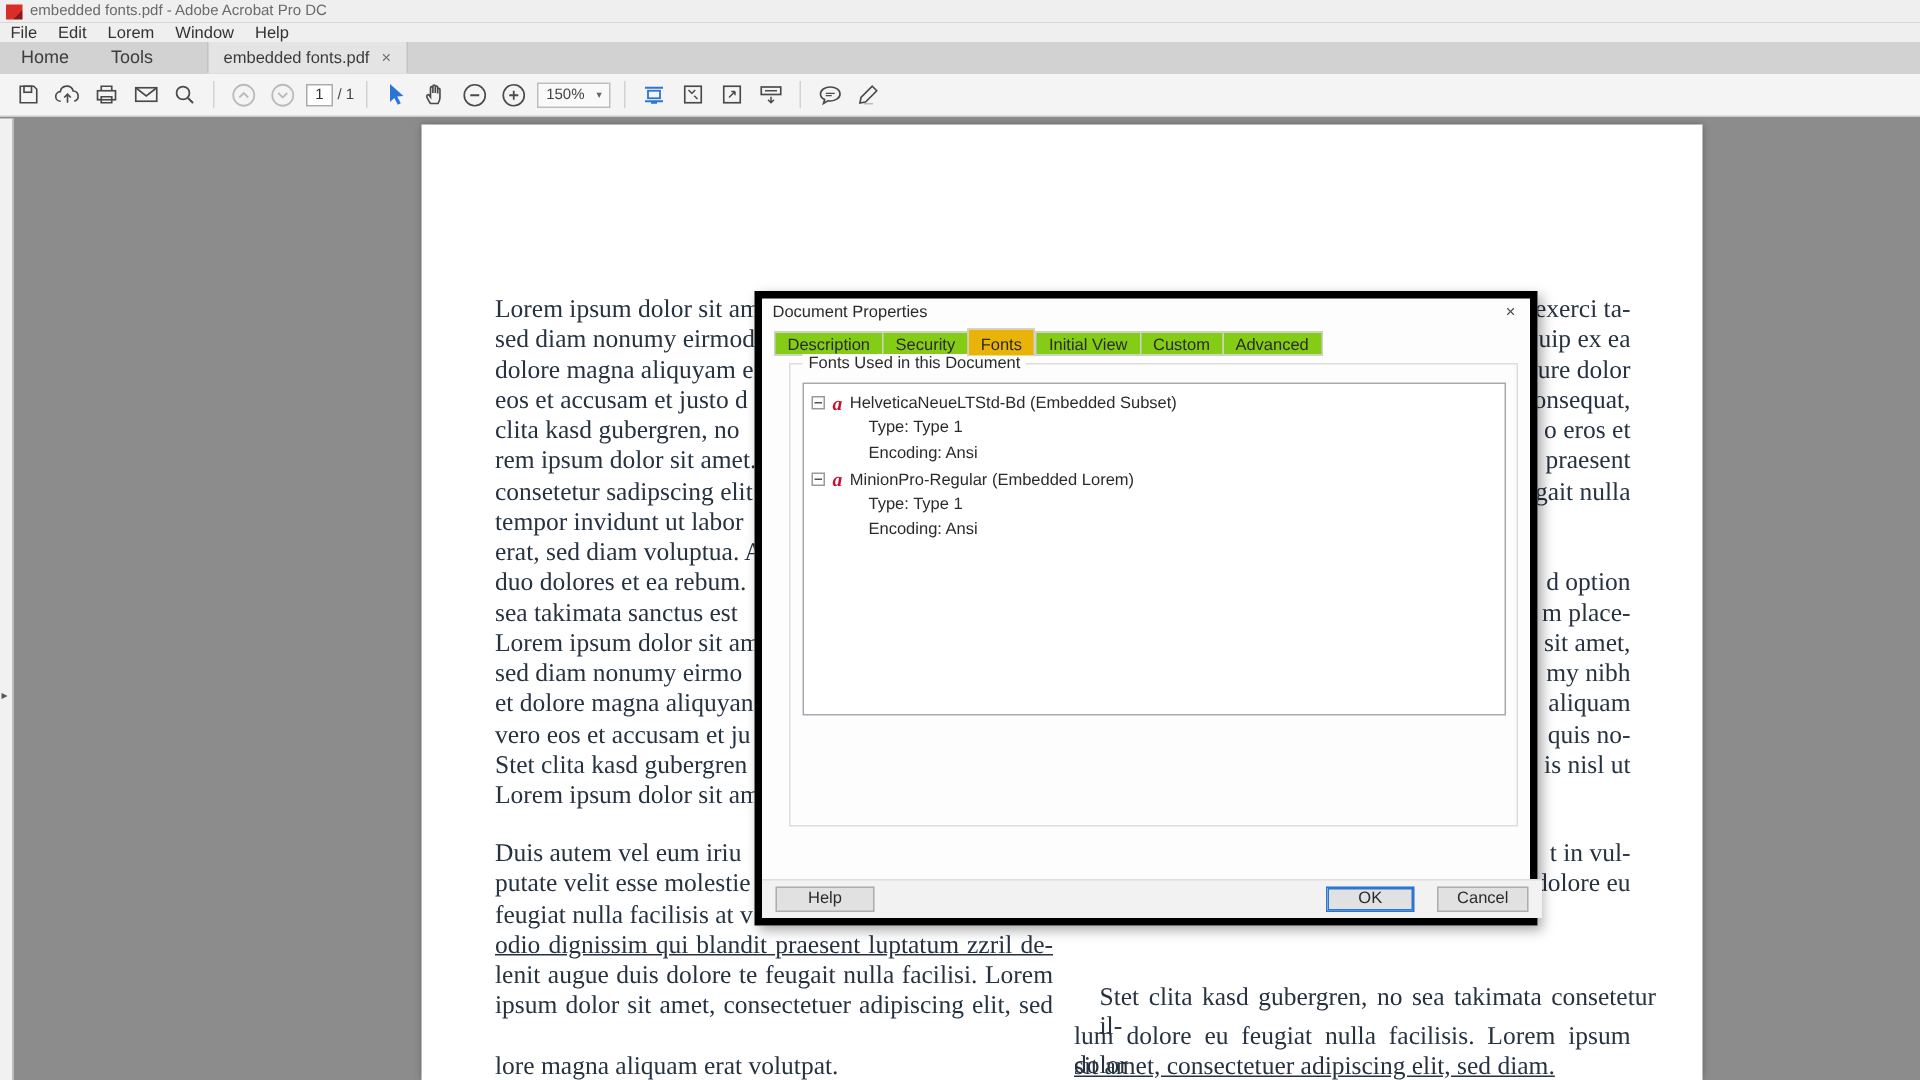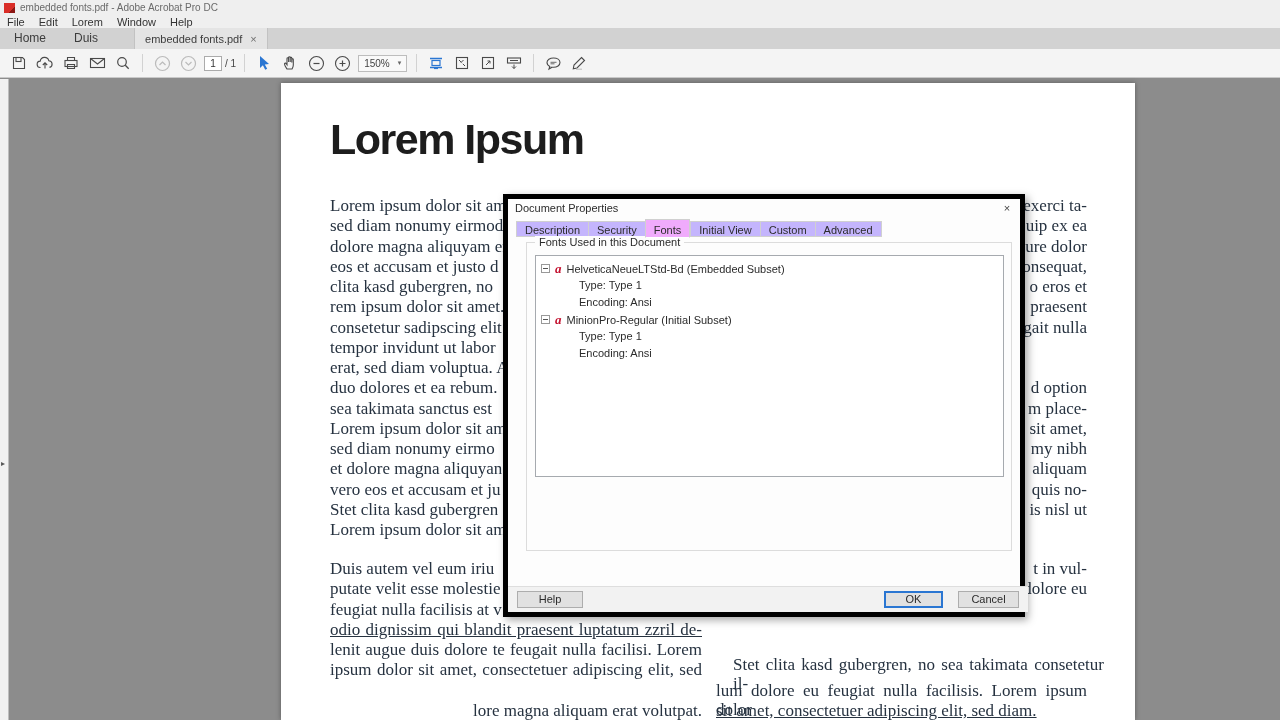--- a/index.html
+++ b/index.html
@@ -111,7 +111,7 @@
 
 <div id="tabbar">
   <span class="app-tab">Home</span>
-  <span class="app-tab">Duis</span>
+  <span class="app-tab">Tools</span>
   <div id="doc-tab">
     <span>embedded fonts.pdf</span>
     <span class="x">×</span>

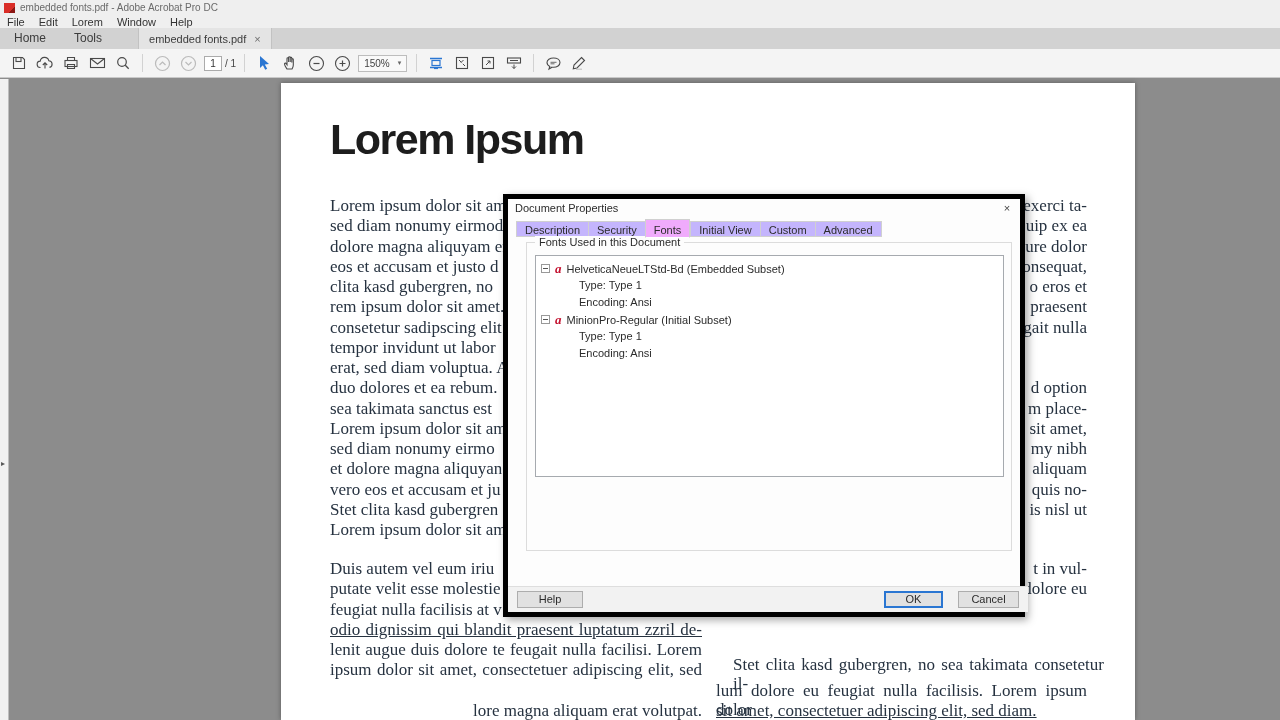--- a/index.html
+++ b/index.html
@@ -238,7 +238,6 @@
   </div>
 
   <div id="page">
-    <div id="heading">Lorem Ipsum</div>
     <div class="col" style="left:49px; top:113px; height:350px;">
         <div class="tl" style="top: 0px;">Lorem ipsum dolor sit am</div>
         <div class="tl" style="top: 20.25px;">sed diam nonumy eirmod</div>

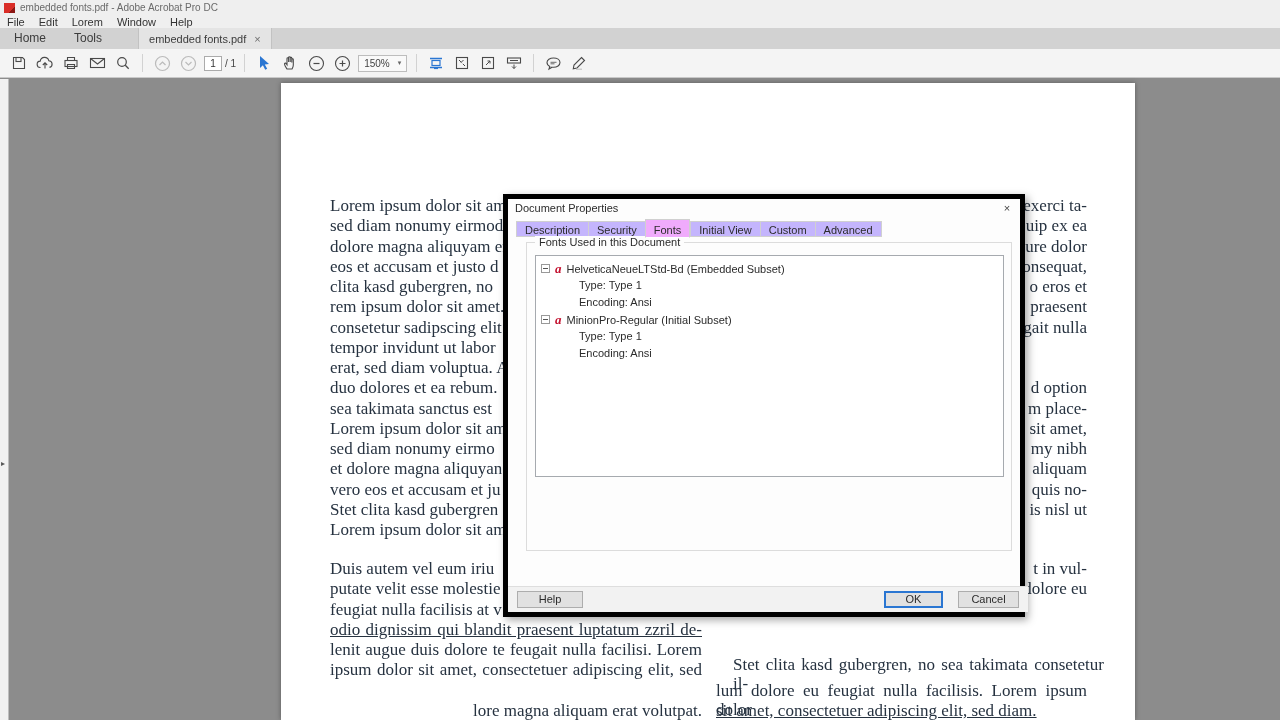--- a/index.html
+++ b/index.html
@@ -63,7 +63,7 @@
     display:flex; align-items:center; justify-content:center; font-size:11px; color:#444; }
   #dlg-tabs { position:absolute; left:8px; top:20px; display:flex; align-items:flex-end; }
   .dtab { font-size:11px; color:#2b2b2b; padding:2px 8px 3px; border:1px solid #d0d0d0;
-    border-right:none; background:#c4b5fd; height:16px; }
+    border-right:none; background:#84cc16; height:16px; }
   .dtab:last-child { border-right:1px solid #d0d0d0; }
   .dtab.active { background:#f0abfc; height:19px; padding-top:4px; border-right:1px solid #d0d0d0;
     border-bottom:1px solid #fff; position:relative; z-index:2; margin-bottom:-1px; }

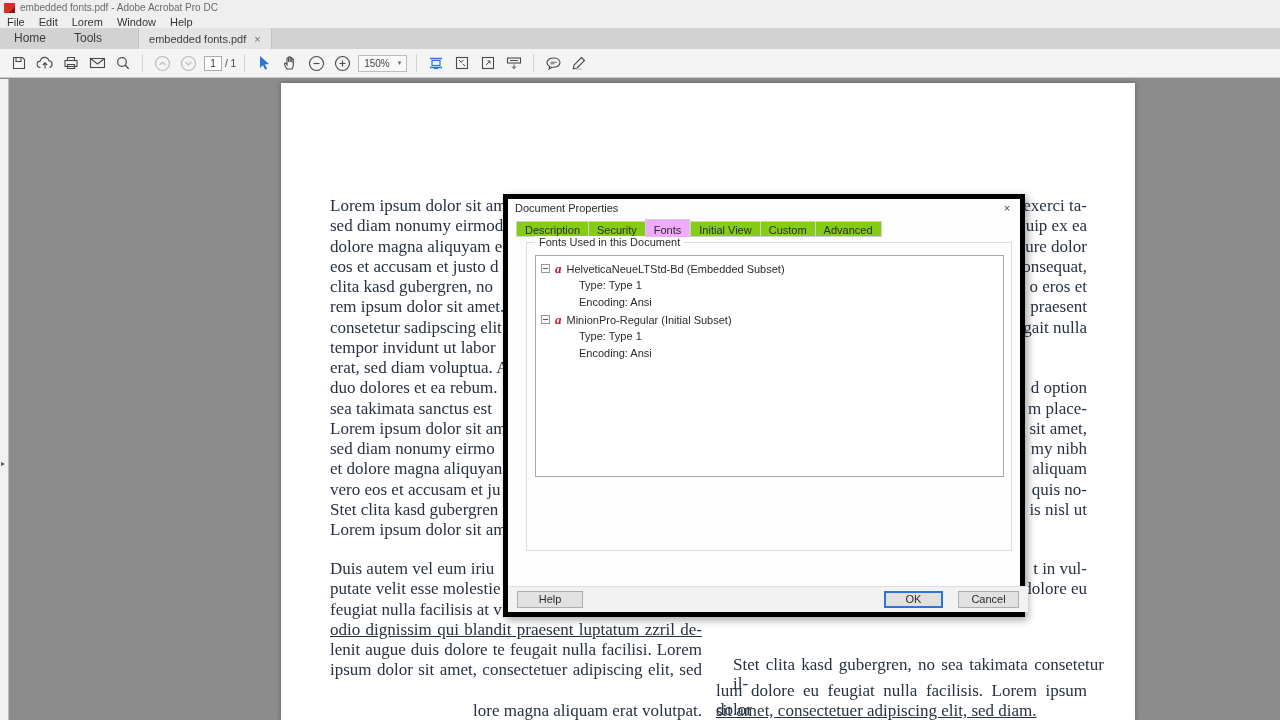--- a/index.html
+++ b/index.html
@@ -65,7 +65,7 @@
   .dtab { font-size:11px; color:#2b2b2b; padding:2px 8px 3px; border:1px solid #d0d0d0;
     border-right:none; background:#84cc16; height:16px; }
   .dtab:last-child { border-right:1px solid #d0d0d0; }
-  .dtab.active { background:#f0abfc; height:19px; padding-top:4px; border-right:1px solid #d0d0d0;
+  .dtab.active { background:#eab308; height:19px; padding-top:4px; border-right:1px solid #d0d0d0;
     border-bottom:1px solid #fff; position:relative; z-index:2; margin-bottom:-1px; }
   #groupbox { position:absolute; left:18px; top:43px; width:486px; height:309px;
     border:1px solid #dcdcdc; }

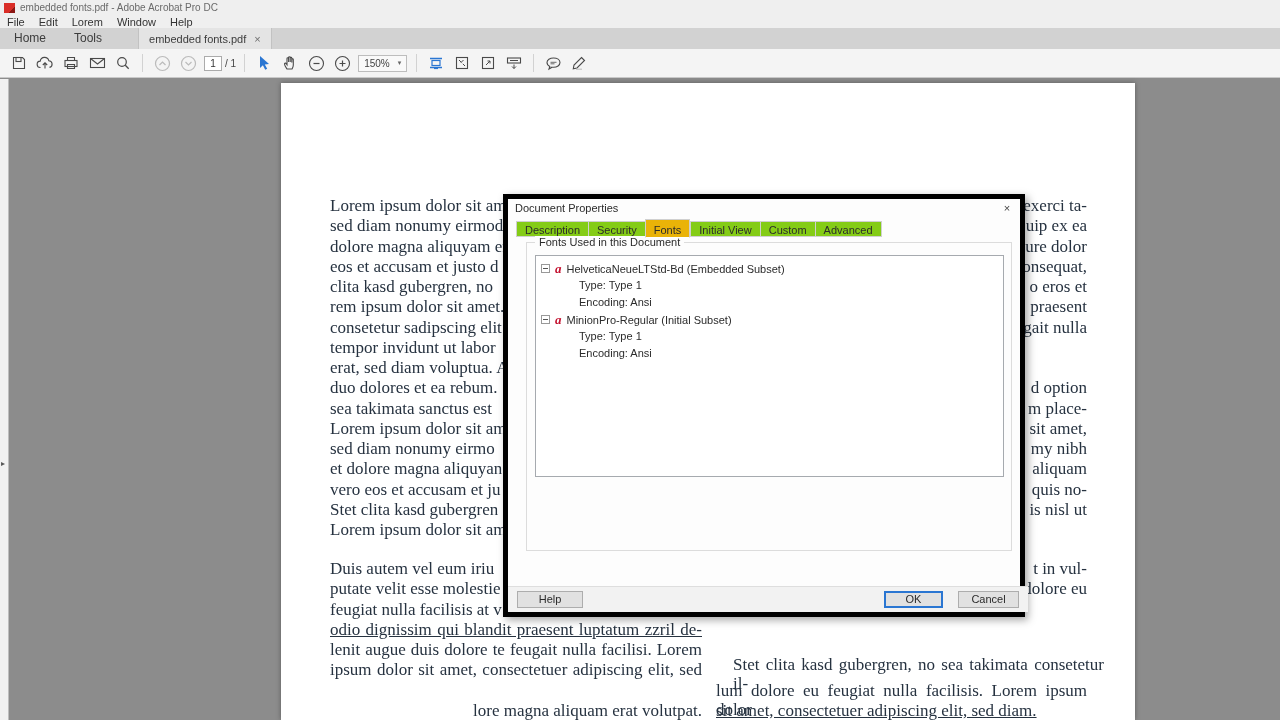--- a/index.html
+++ b/index.html
@@ -323,7 +323,7 @@
       <div class="trow">
         <span class="minusbox"></span>
         <span class="t1ico">a</span>
-        <span class="fname">MinionPro-Regular (Initial Subset)</span>
+        <span class="fname">MinionPro-Regular (Embedded Lorem)</span>
       </div>
       <div class="tchild">Type: Type 1</div>
       <div class="tchild">Encoding: Ansi</div>

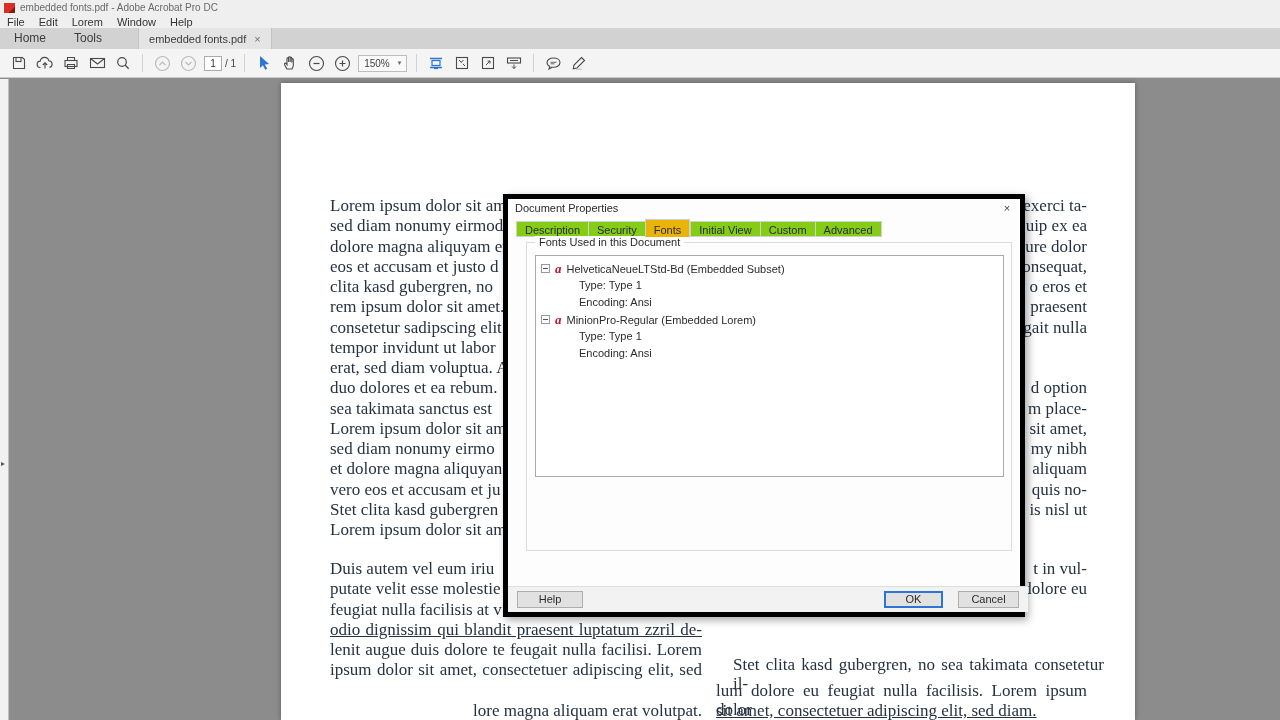--- a/index.html
+++ b/index.html
@@ -264,7 +264,7 @@
         <div class="tl tj" style="top: 60.75px; text-decoration: underline;">odio dignissim qui blandit praesent luptatum zzril de-</div>
         <div class="tl tj" style="top: 81px;">lenit augue duis dolore te feugait nulla facilisi. Lorem</div>
         <div class="tl tj" style="top: 101.25px;">ipsum dolor sit amet, consectetuer adipiscing elit, sed</div>
-        <div class="tl" style="top: 141.75px; text-align: right;">lore magna aliquam erat volutpat.</div>
+        <div class="tl" style="top: 141.75px;">lore magna aliquam erat volutpat.</div>
       </div>
     <div class="col" style="left:435px; top:113px; height:350px; width:371px;">
         <div class="tl tr" style="top: 0px;">exerci ta-</div>

